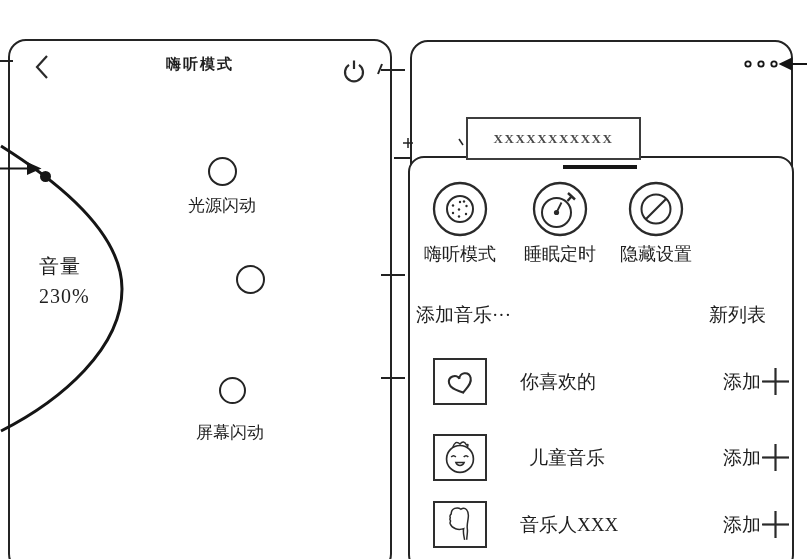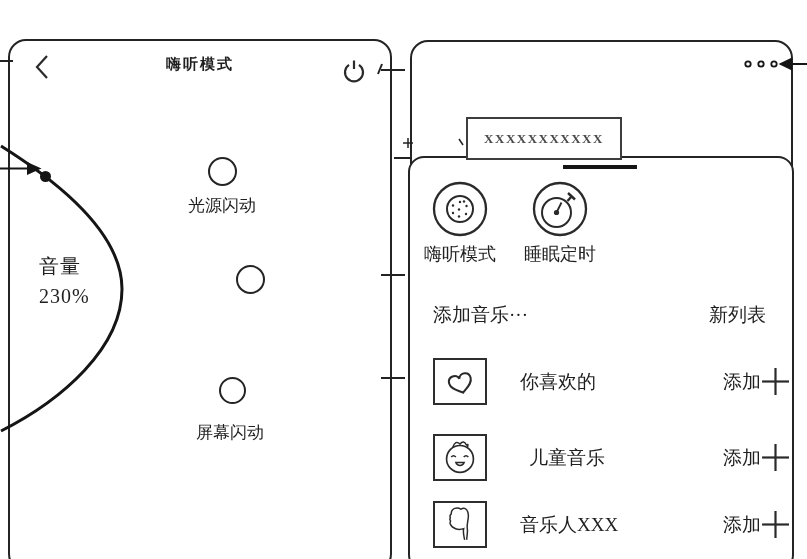--- a/index.html
+++ b/index.html
@@ -15,7 +15,7 @@
   #right-panel{ left:410px; top:12px; width:383px; height:531px; }
   #sheet{ left:408px; top:128px; width:386px; height:415px; z-index:2; border-radius:16px; }
   #song-box{
-    position:absolute; left:466px; top:89px; width:156px; height:43px; z-index:3;
+    position:absolute; left:466px; top:89px; width:175px; height:43px; z-index:3;
     background:#fff; border:2px solid #3d3d3d; display:flex; align-items:center; justify-content:center;
     font-size:13px; letter-spacing:1.5px; color:#4a4a4a; font-weight:bold;
   }

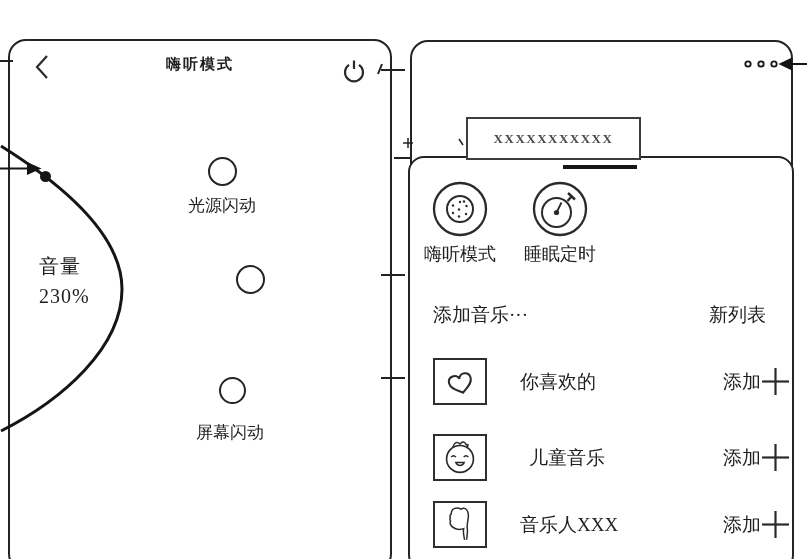--- a/index.html
+++ b/index.html
@@ -115,6 +115,14 @@
       <div class="alabel">睡眠定时</div>
     </div>
 
+    <div class="action" id="act2">
+      <svg width="58" height="58" viewBox="-29 -29 58 58">
+        <circle r="26" fill="none" stroke="#2a2a2a" stroke-width="2.3"></circle>
+        <circle r="14.5" fill="none" stroke="#2a2a2a" stroke-width="2"></circle>
+        <line x1="-10.5" y1="10.5" x2="10.5" y2="-10.5" stroke="#2a2a2a" stroke-width="2.2"></line>
+      </svg>
+      <div class="alabel">隐藏设置</div>
+    </div>
 
 
     <div class="list-head">

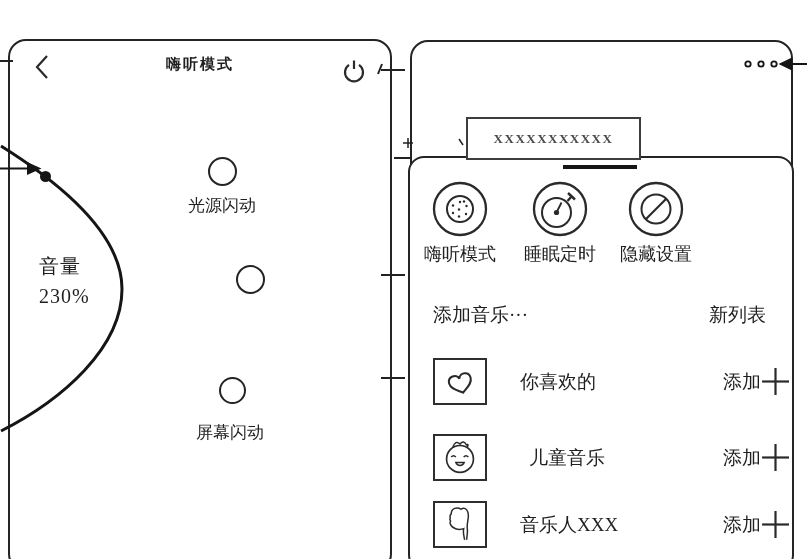--- a/index.html
+++ b/index.html
@@ -37,7 +37,7 @@
   .action .alabel{ font-size:18px; margin-top:4px; white-space:nowrap; }
   #act0{ left:2px; } #act1{ left:102px; } #act2{ left:198px; } #act3{ left:287px; }
   .handle{ position:absolute; left:153px; top:7px; width:74px; height:4px; background:#161616; }
-  .list-head{ position:absolute; left:23px; right:26px; top:144px; display:flex;
+  .list-head{ position:absolute; left:6px; right:26px; top:144px; display:flex;
     justify-content:space-between; font-size:19px; }
   .p-row{ position:absolute; left:23px; width:357px; display:flex; align-items:center;text-align:right; }
   #row0{ top:200px; } #row1{ top:276px;gap:9px; } #row2{ top:343px; }

